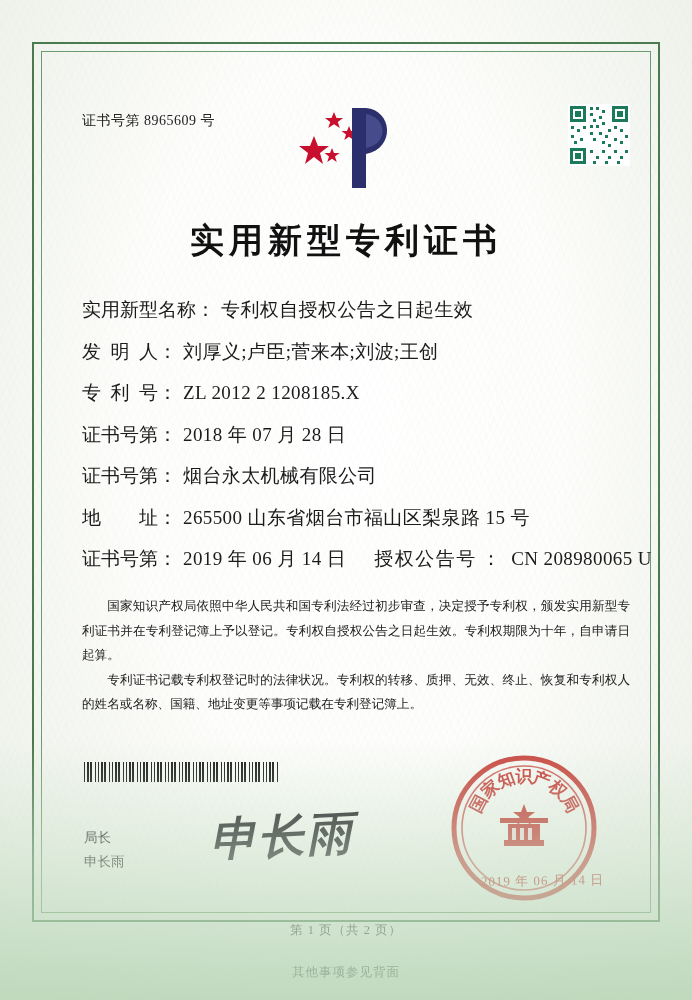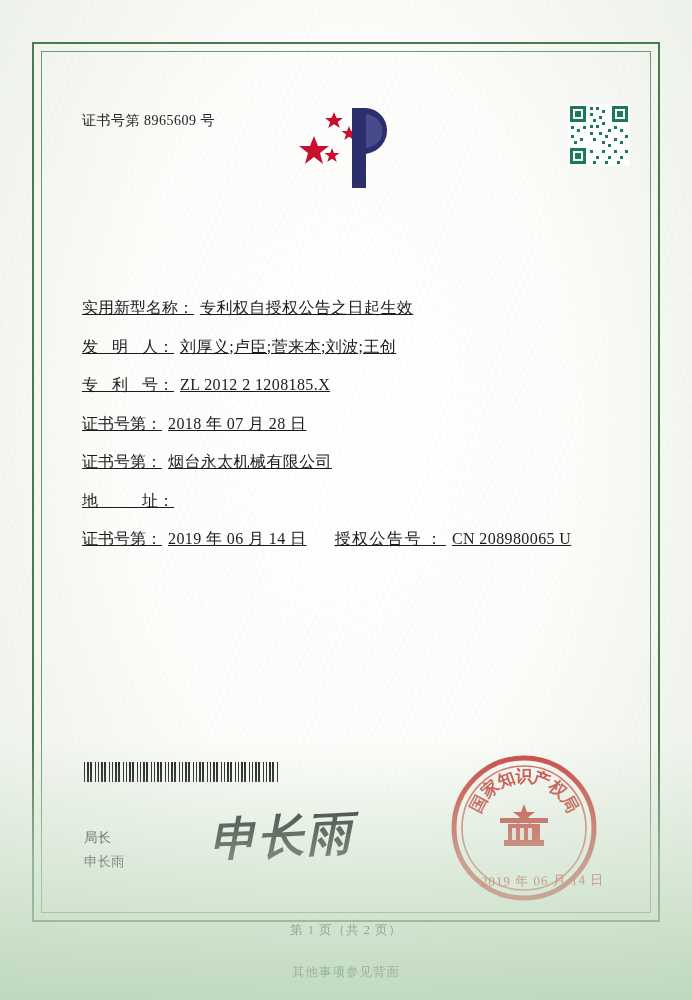--- a/index.html
+++ b/index.html
@@ -311,6 +311,7 @@
     </svg>
   </div>
 
+  <div class="title">实用新型专利证书</div>
 
   <div class="fields">
     <div class="field">

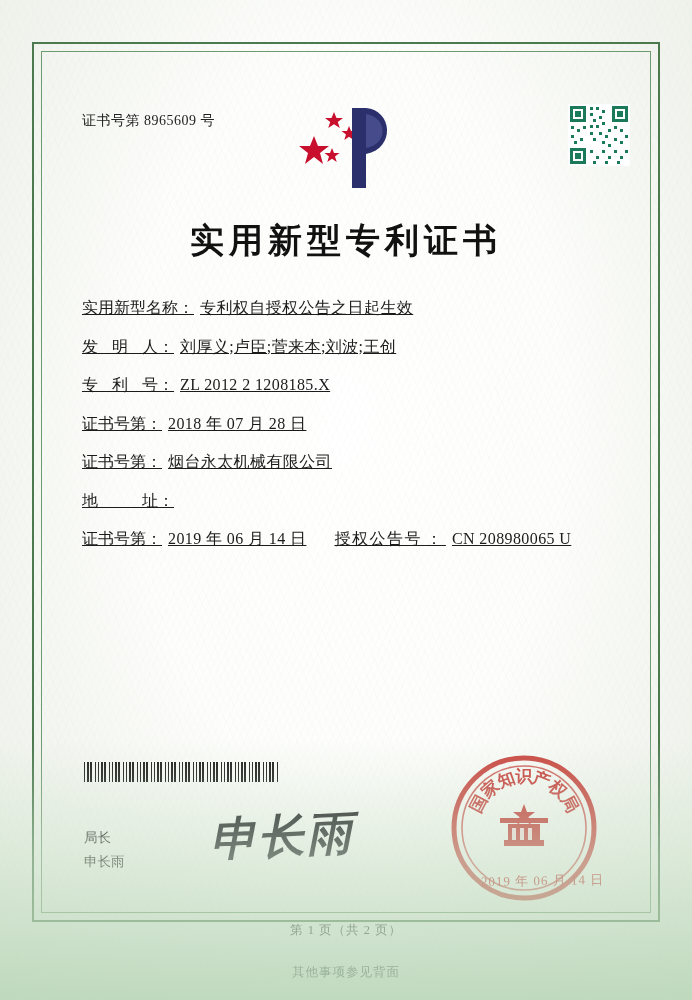--- a/index.html
+++ b/index.html
@@ -103,10 +103,9 @@
     left:82px;
     top:300px;
     width:540px;
-    font-size:16px;
+    font-size:19px;
     line-height:1;
     color:#1b1b1b;
-    text-decoration:underline;
   }
   .field{
     display:flex;

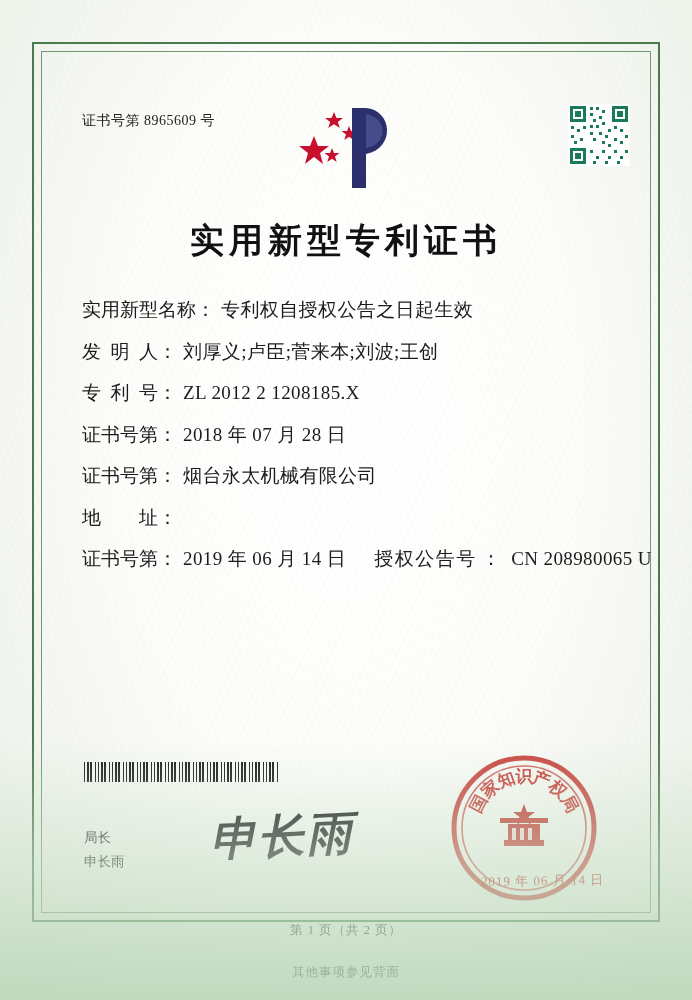--- a/index.html
+++ b/index.html
@@ -346,6 +346,7 @@
     <div class="field">
       <span class="f-label spread">地址</span>
       <span>：</span>
+      <span class="f-value">265500 山东省烟台市福山区梨泉路 15 号</span>
     </div>
 
     <div class="field">

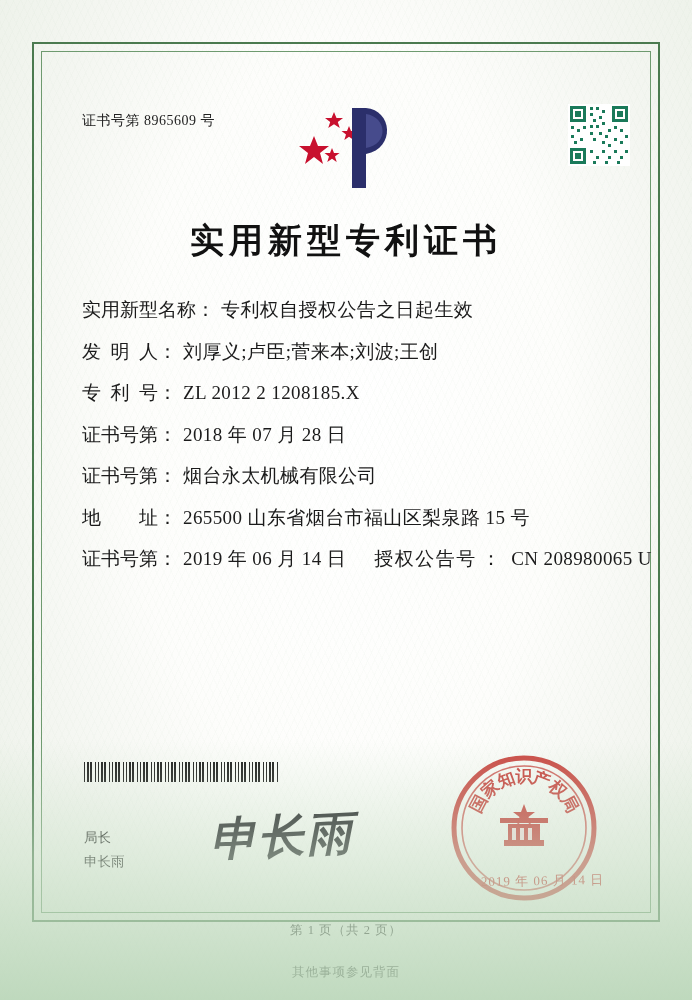--- a/index.html
+++ b/index.html
@@ -361,6 +361,10 @@
     </div>
   </div>
 
+  <div class="paras">
+    <p>国家知识产权局依照中华人民共和国专利法经过初步审查，决定授予专利权，颁发实用新型专利证书并在专利登记簿上予以登记。专利权自授权公告之日起生效。专利权期限为十年，自申请日起算。</p>
+    <p>专利证书记载专利权登记时的法律状况。专利权的转移、质押、无效、终止、恢复和专利权人的姓名或名称、国籍、地址变更等事项记载在专利登记簿上。</p>
+  </div>
 
   <div class="barcode"></div>
 

